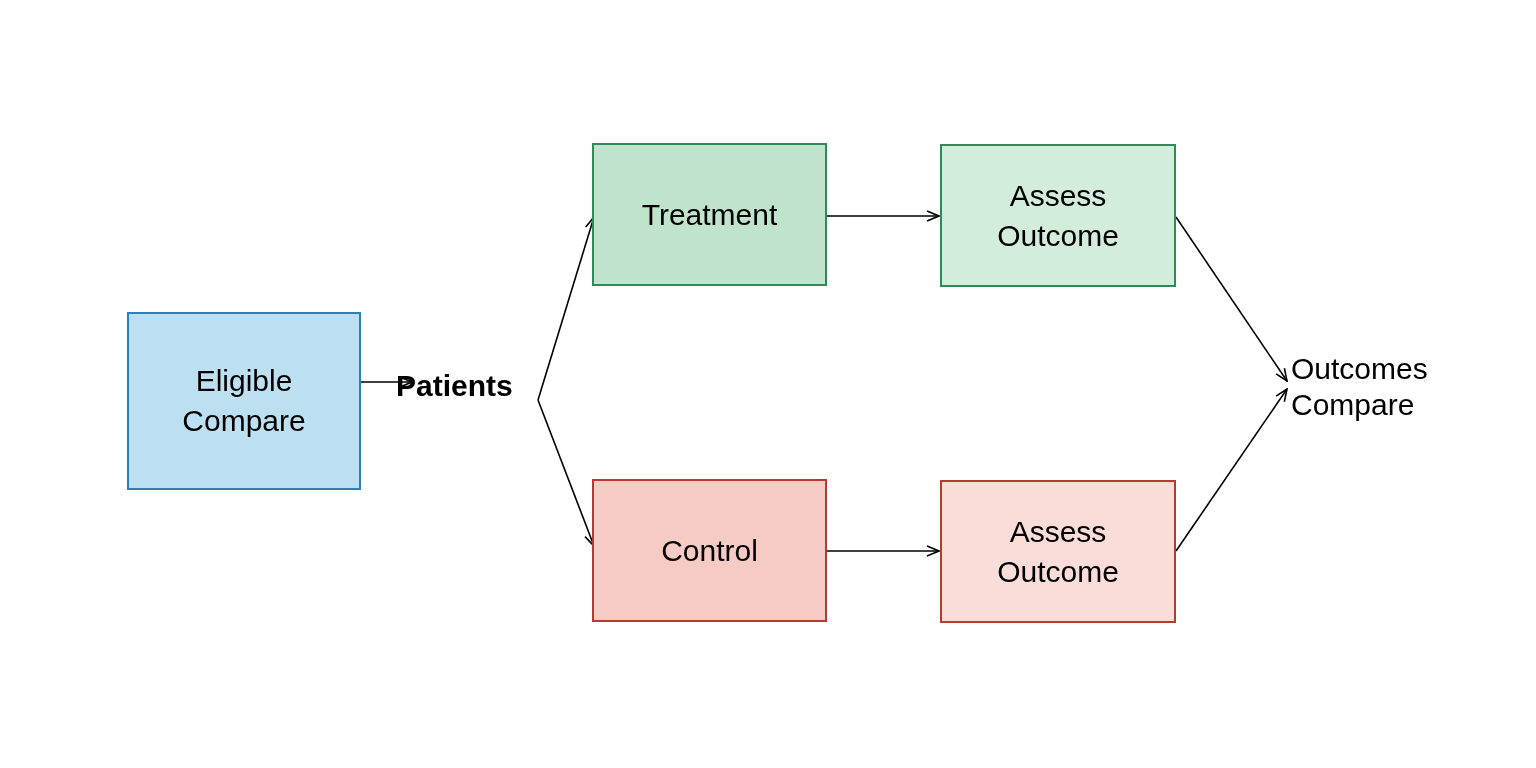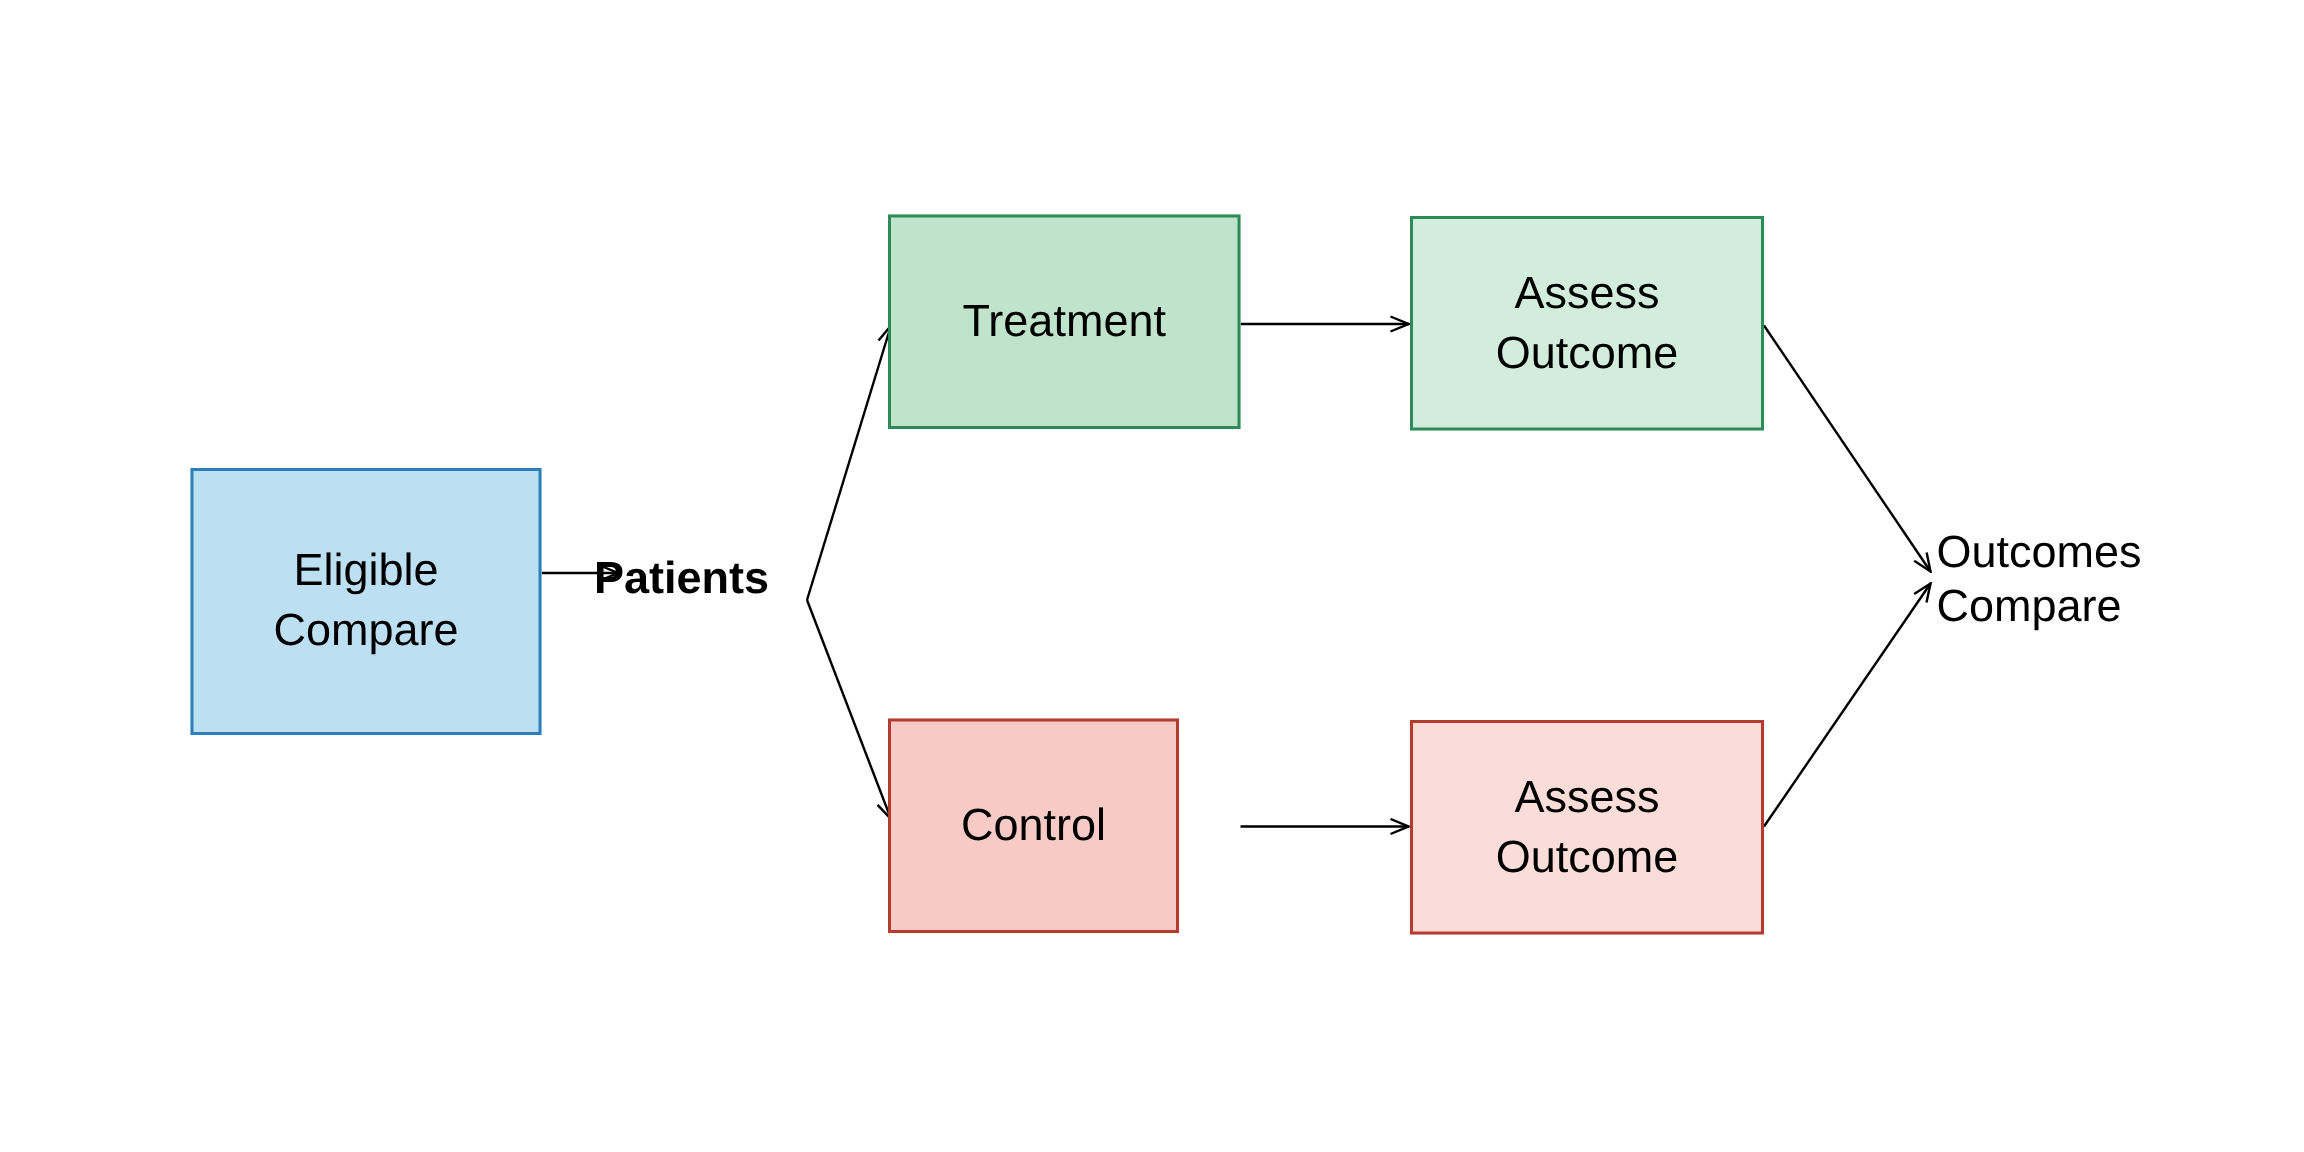--- a/index.html
+++ b/index.html
@@ -55,7 +55,7 @@
     border-color: var(--green-border, #2E8B57);
   }
   .box.control {
-    left: 592px; top: 479px; width: 194px; height: 143px;
+    left: 592px; top: 479px; width: 235px; height: 143px;
     background: var(--control-fill, #F7CBC5);
     border-color: var(--red-border, #B53B2E);
   }

